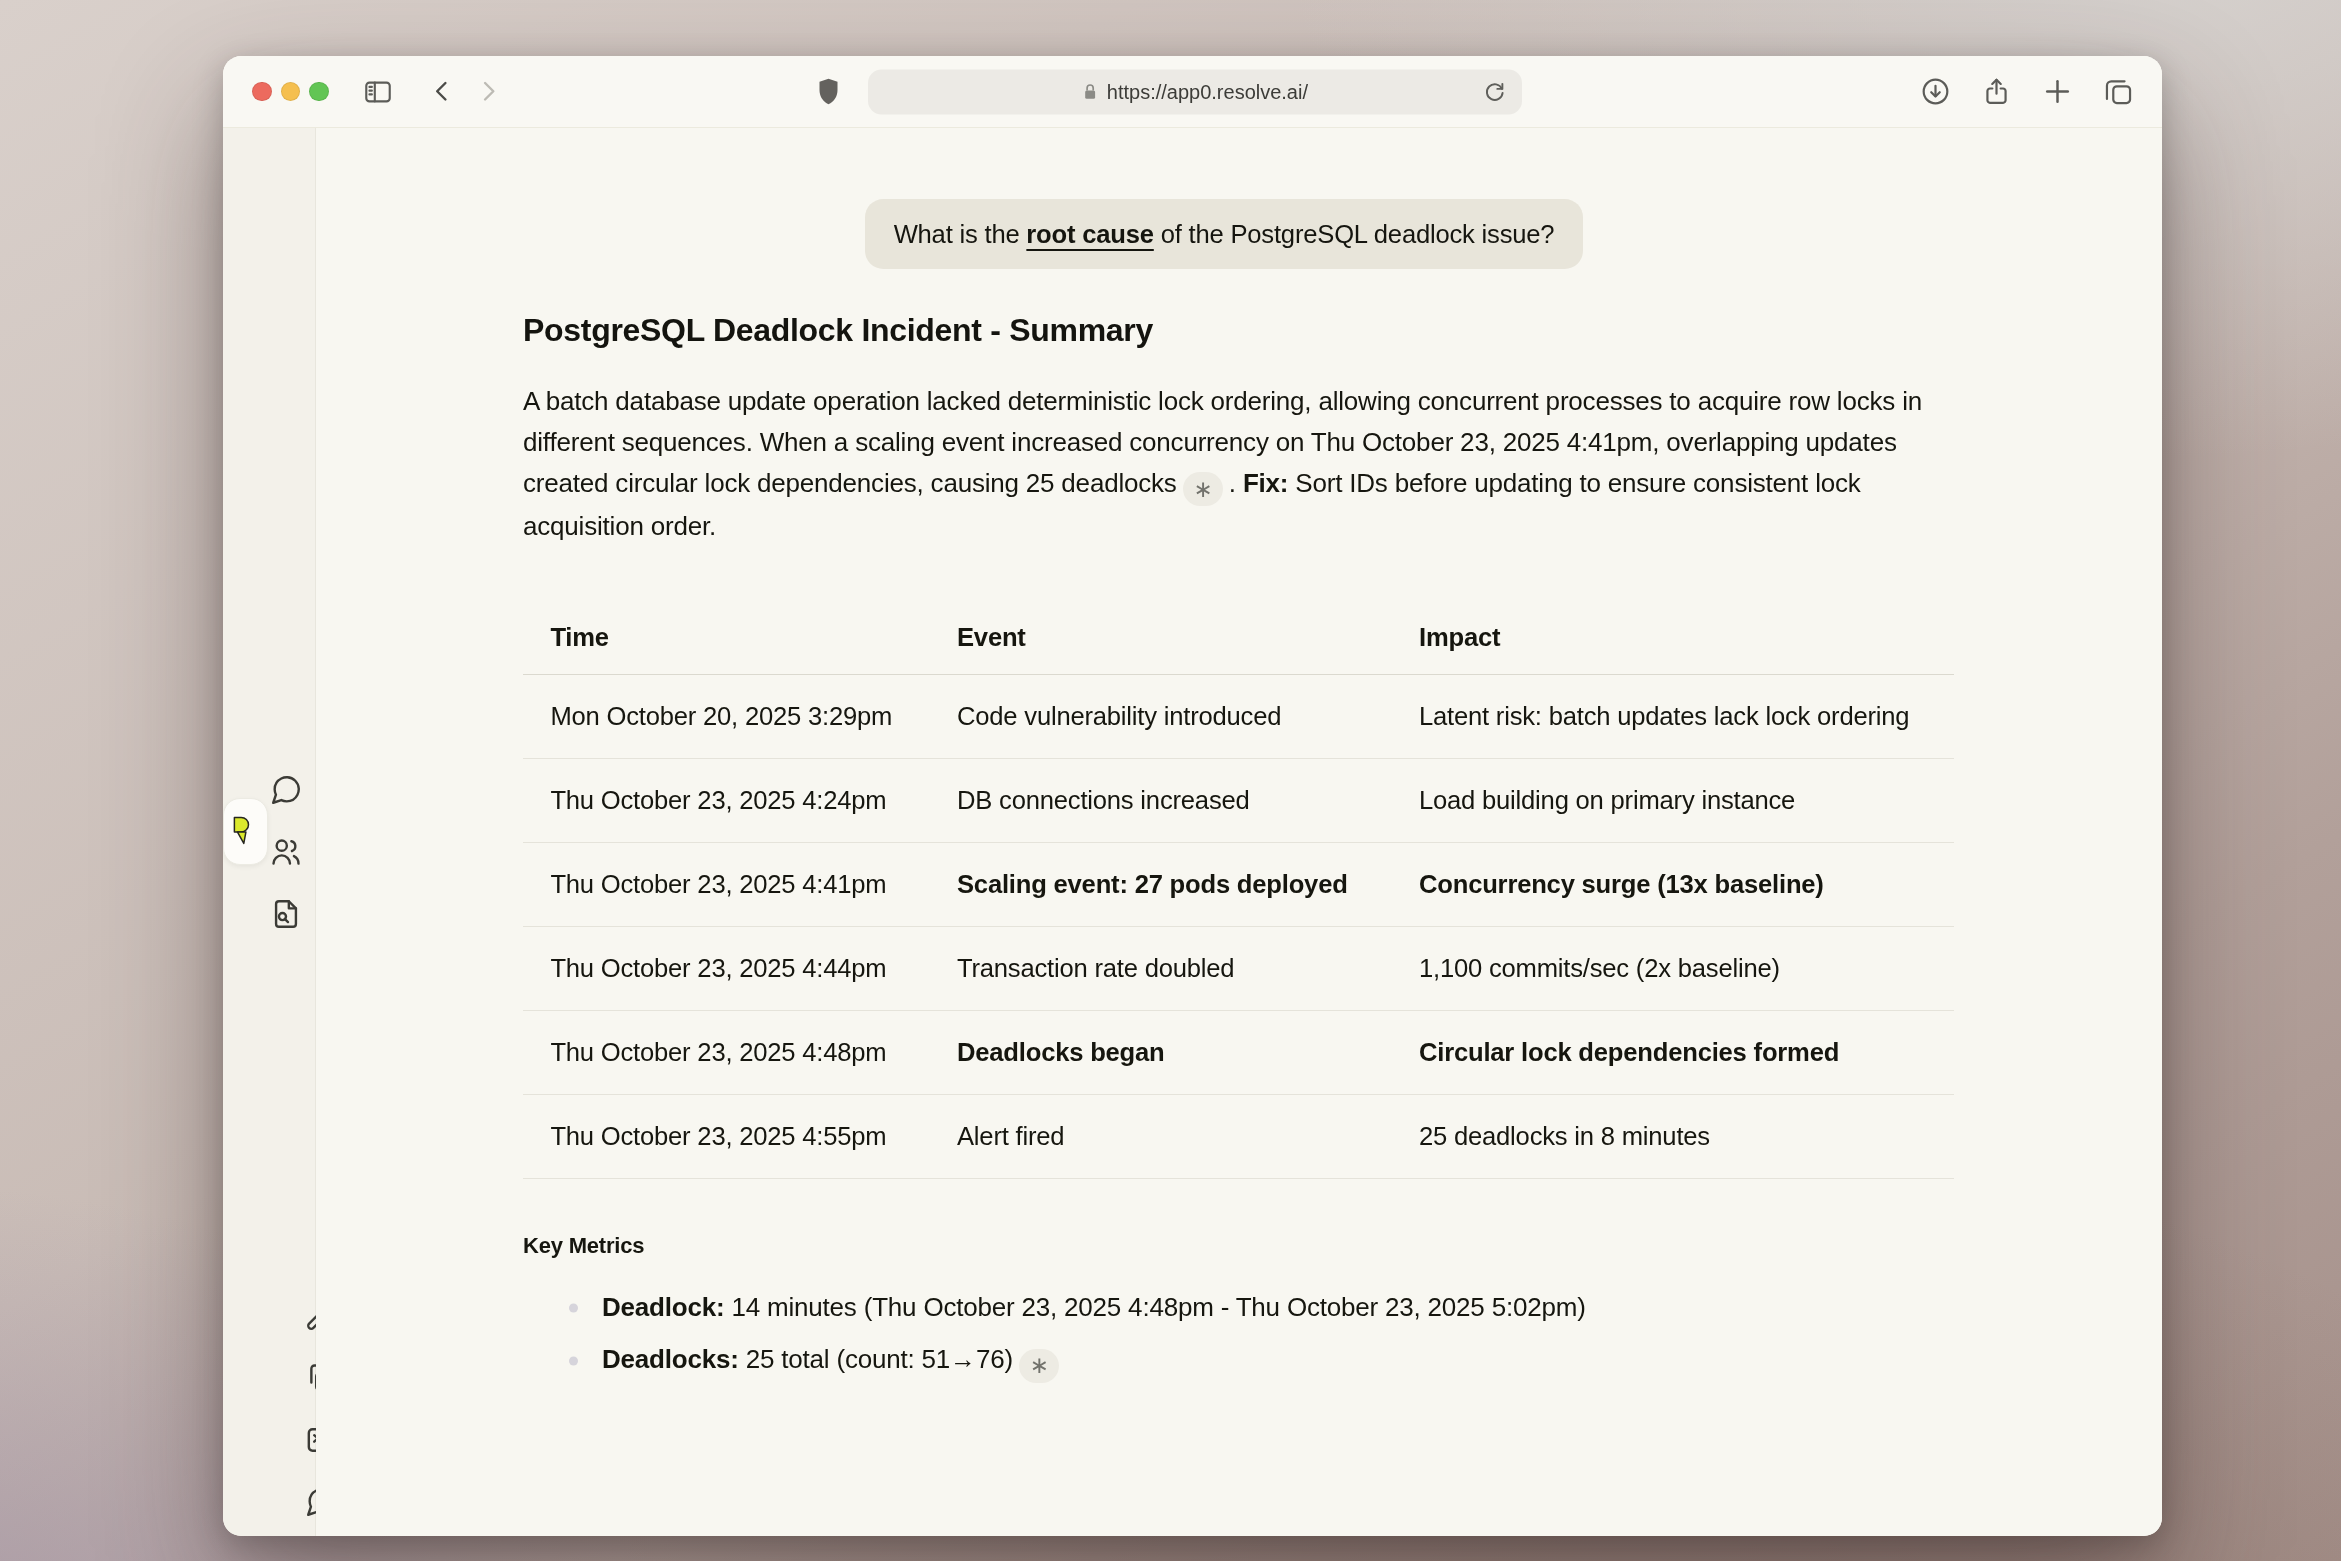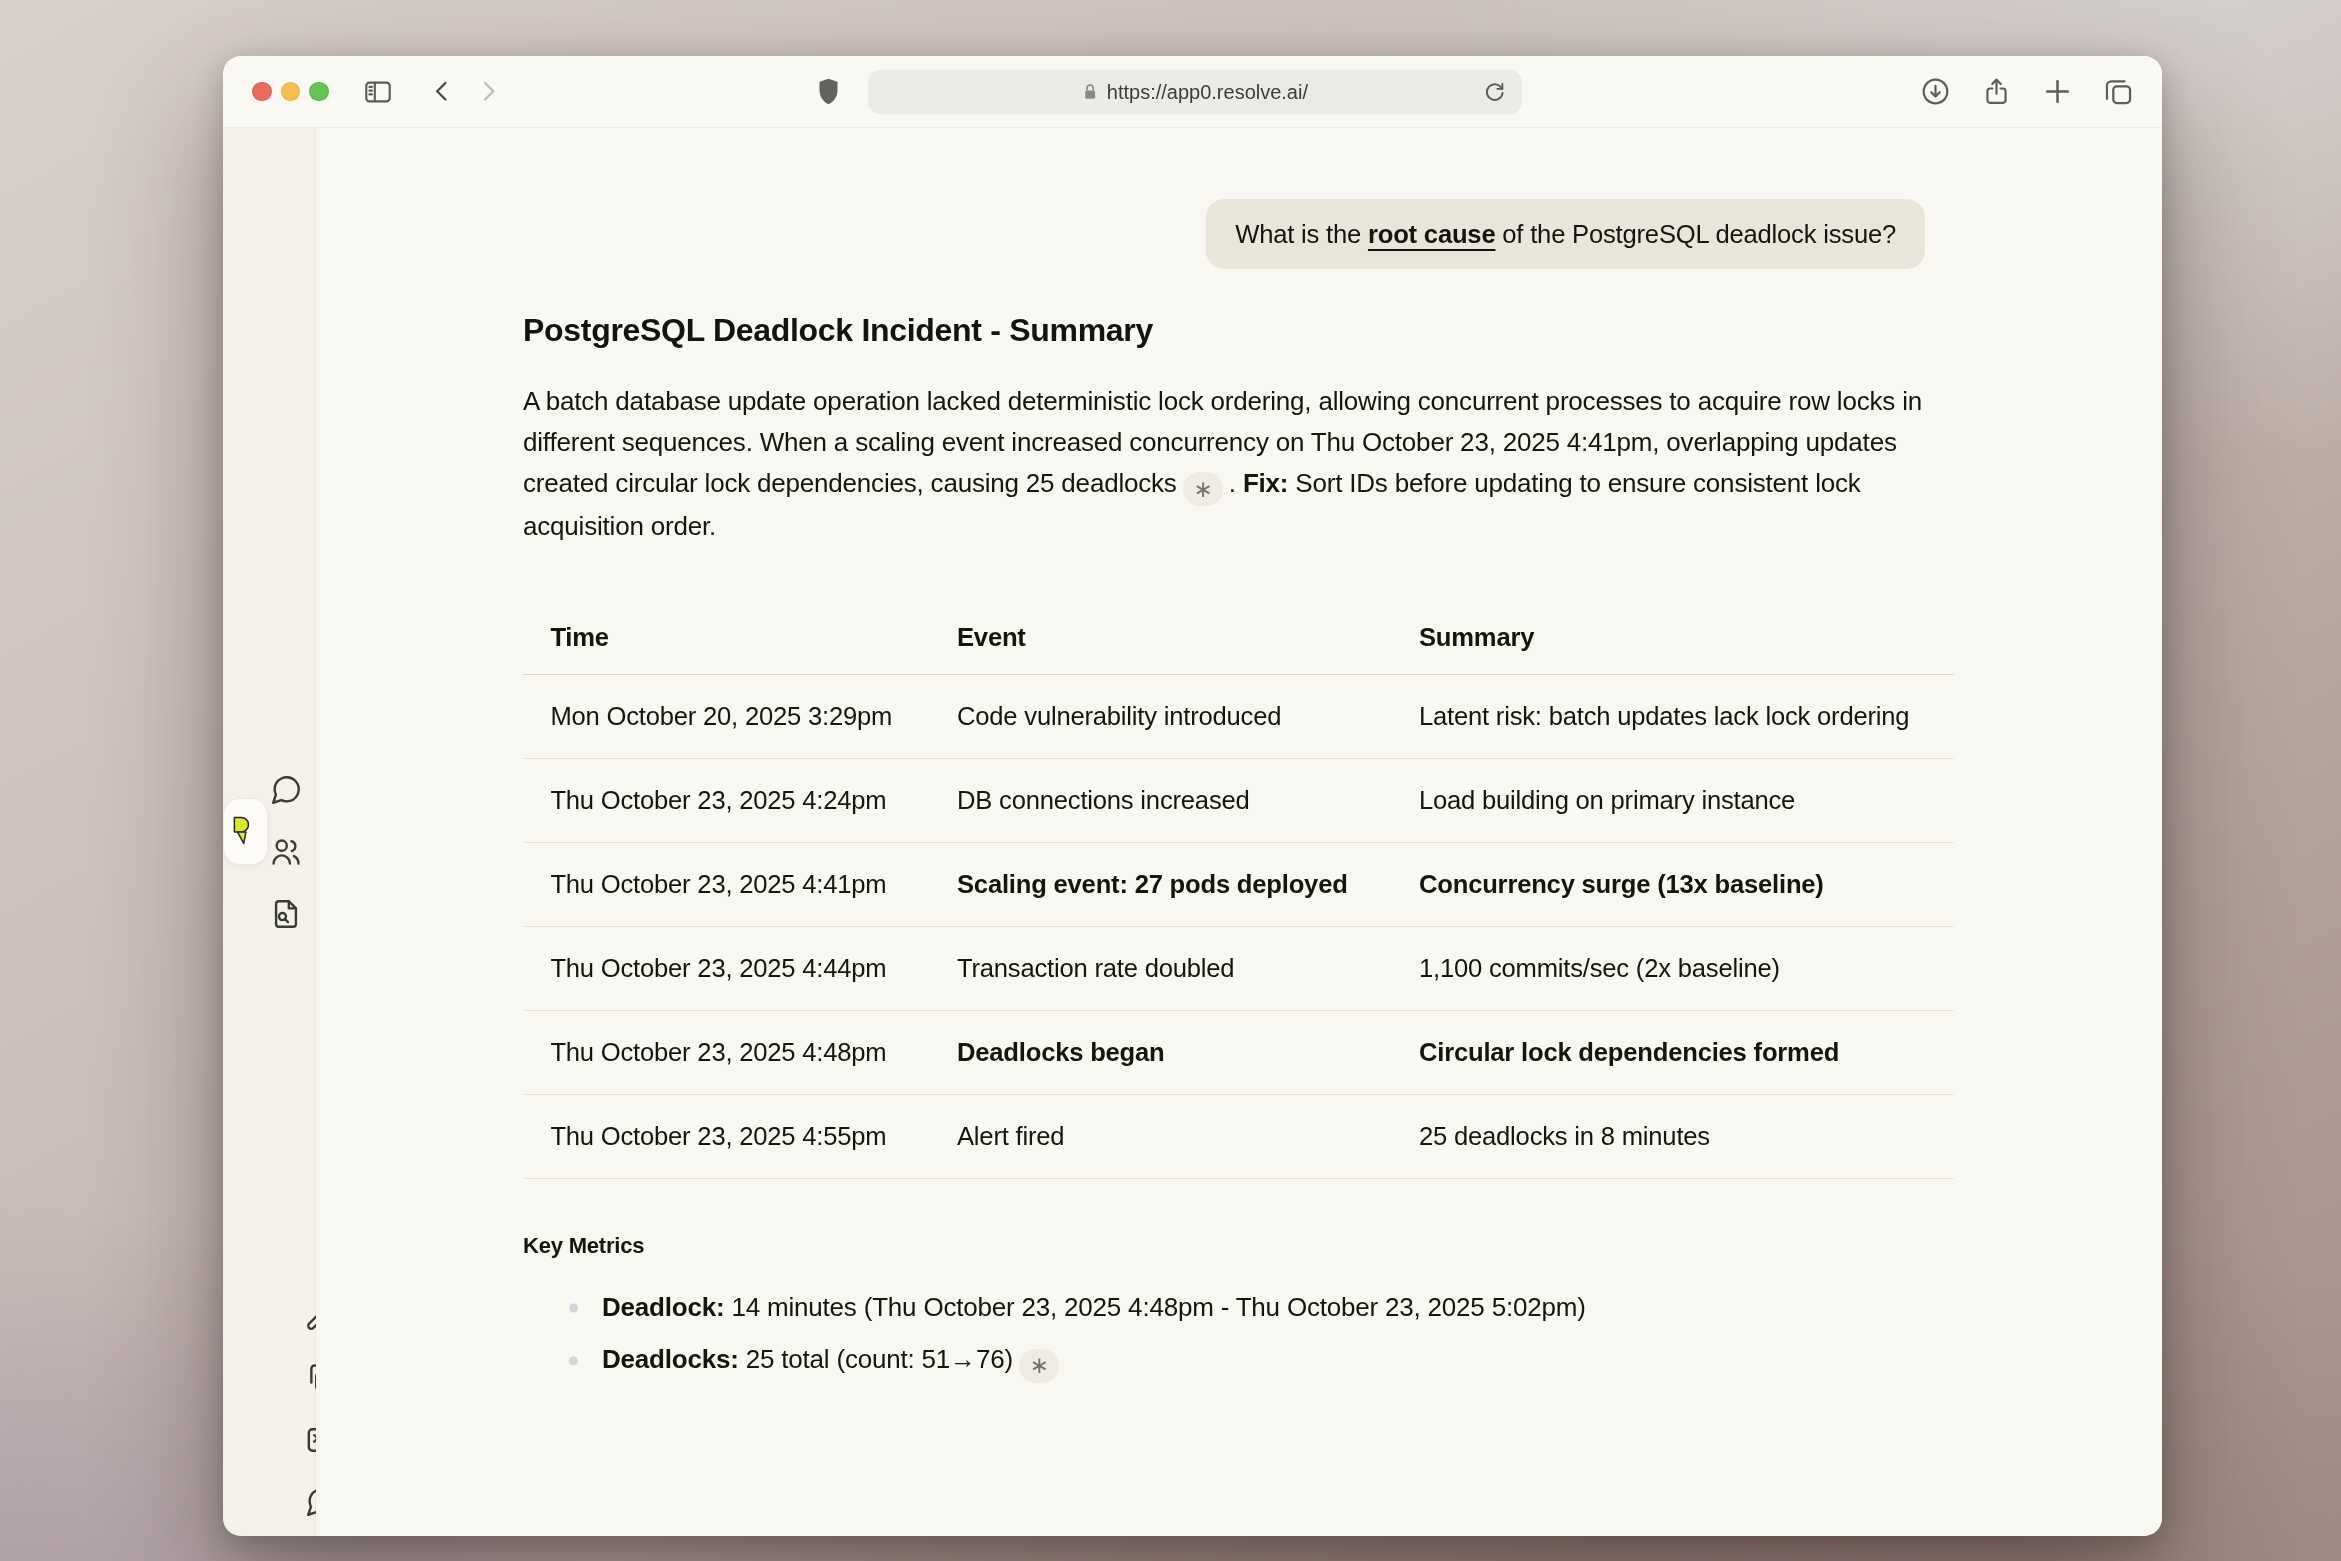--- a/index.html
+++ b/index.html
@@ -72,7 +72,7 @@
   
   .content { flex:1; background:#f8f7f1; overflow:hidden; }
   .column { width:1431px; margin-left:207px; }
-  .bubble-row { margin-top:71px; display:flex; justify-content:flex-end; padding-right:29px; }
+  .bubble-row { margin-top:71px; display:flex; justify-content:center; padding-right:29px; }
   .bubble {
     background:#e8e5da; border-radius:18.3px; height:70px; padding:0 29px;
     display:flex; align-items:center; font-size:25.6px; color:#15150f; letter-spacing:-0.2px;

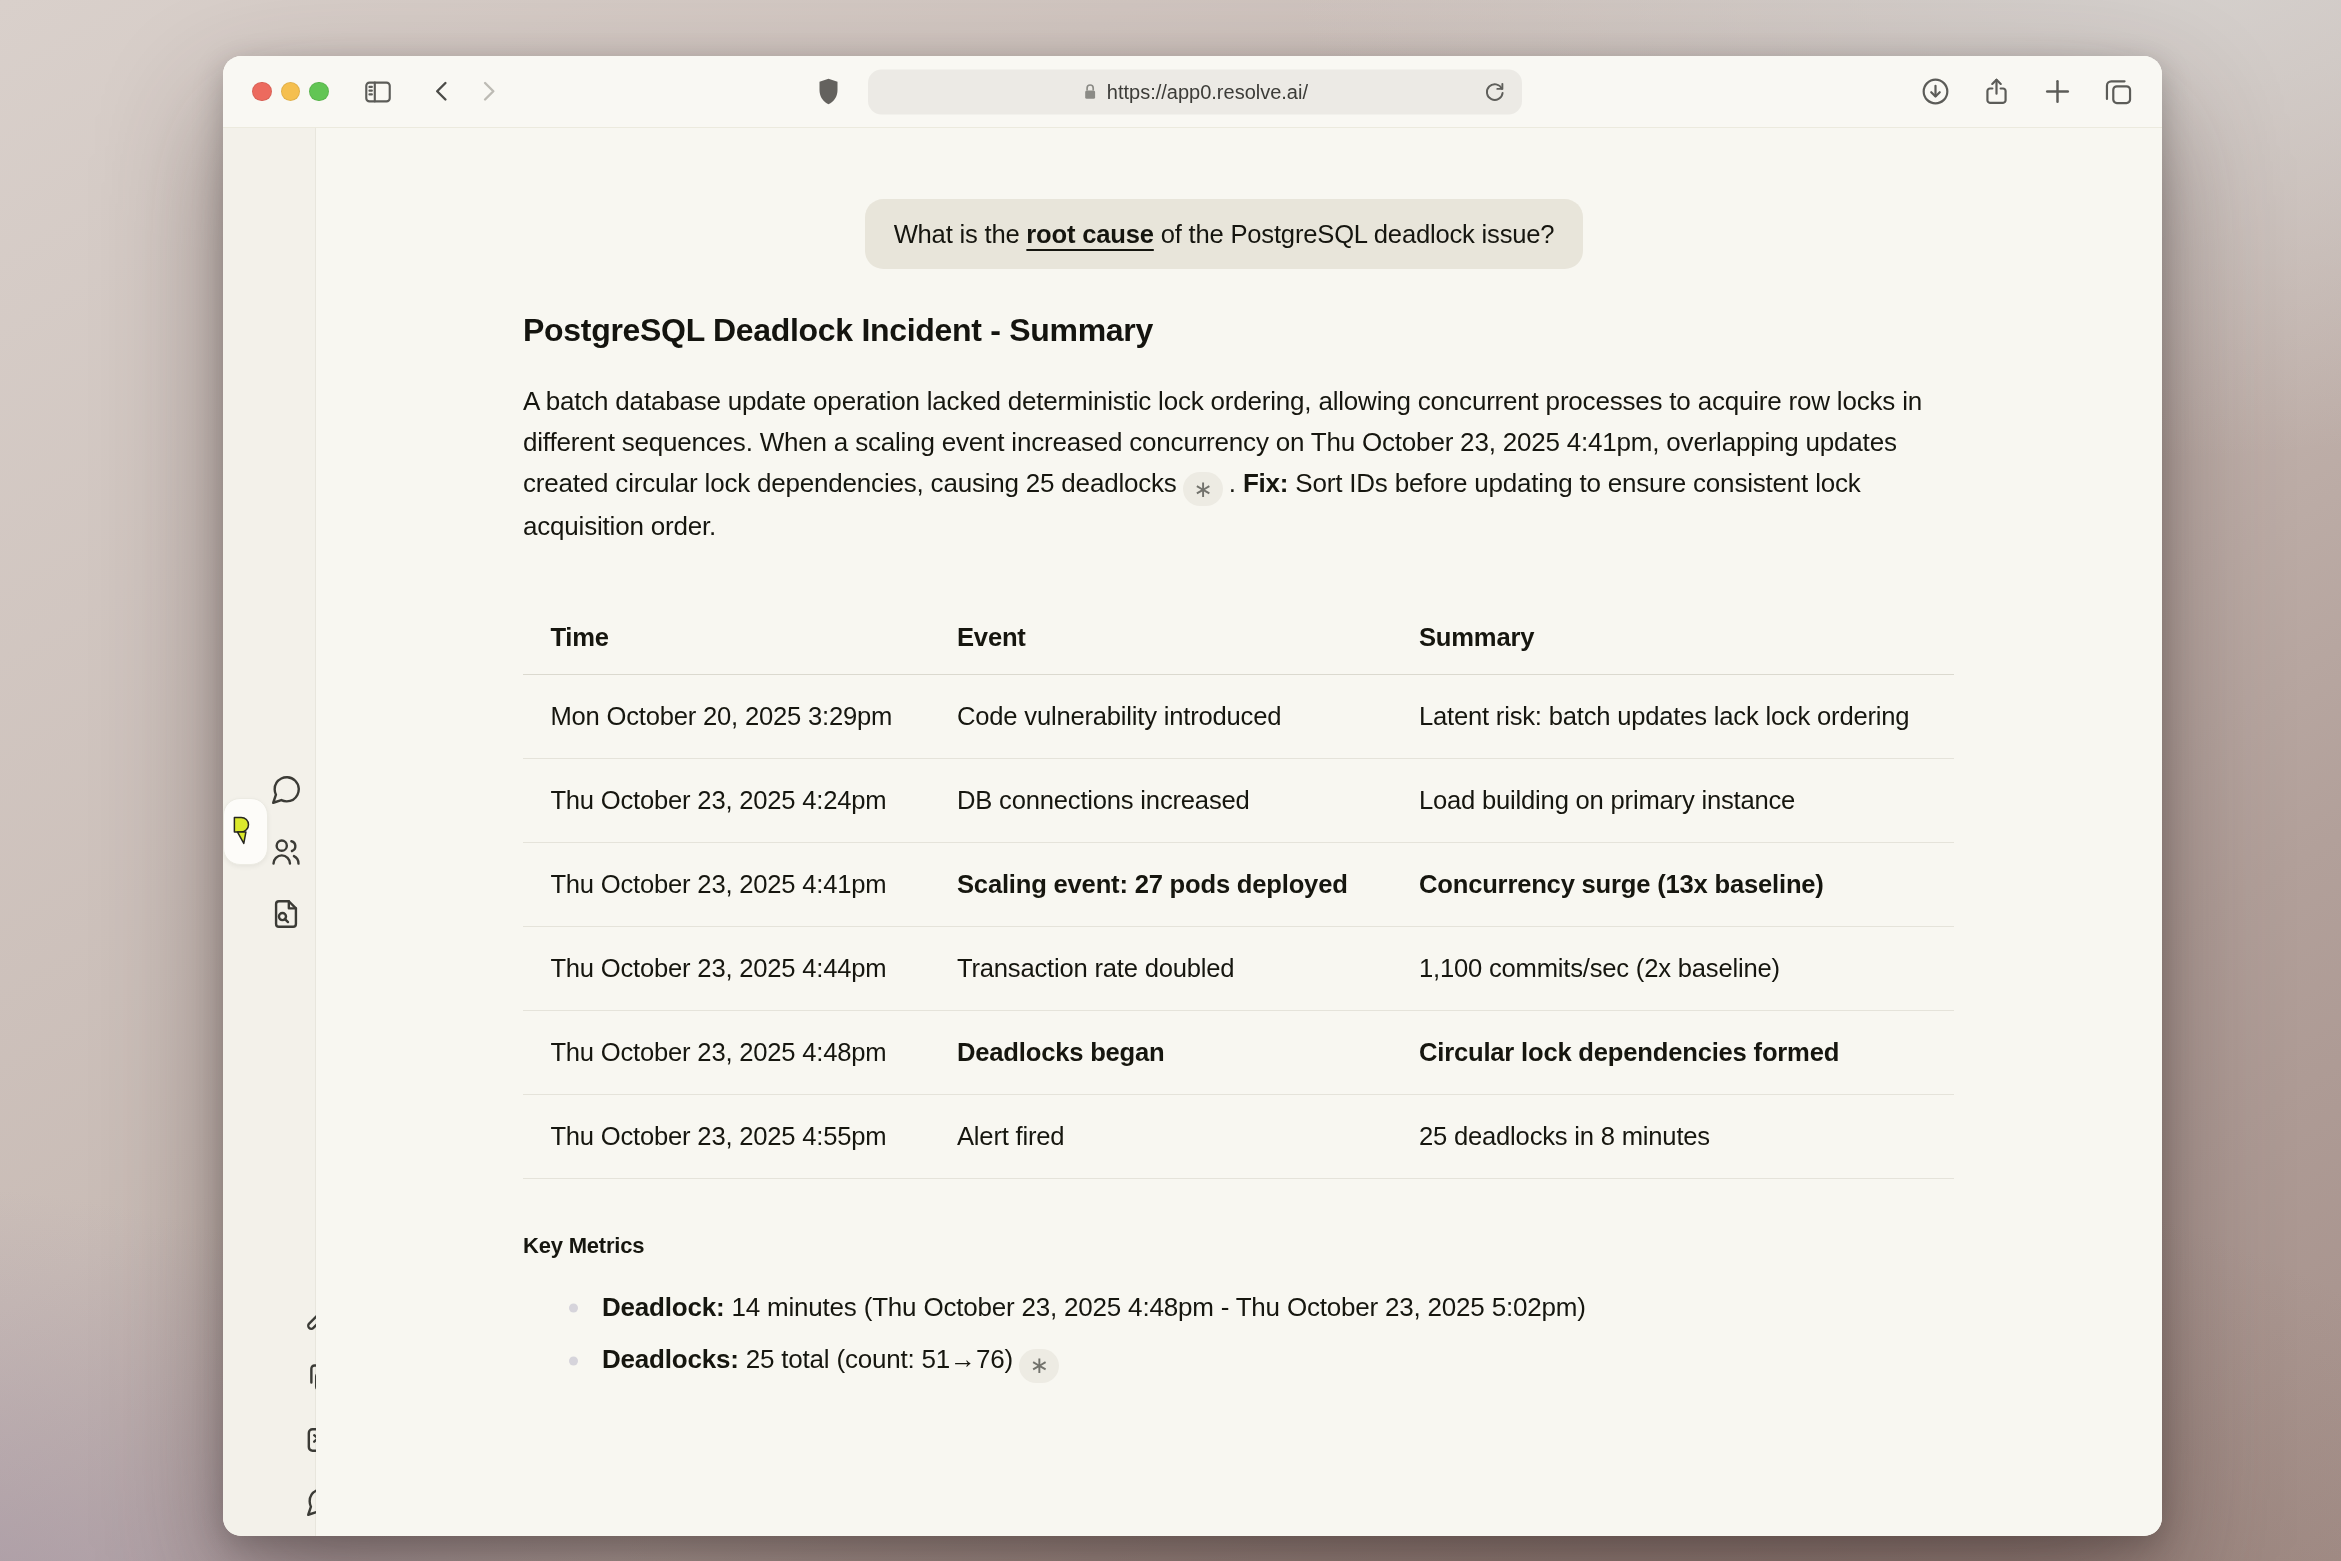--- a/index.html
+++ b/index.html
@@ -271,7 +271,7 @@
           <div class="trow thead">
             <div>Time</div>
             <div>Event</div>
-            <div>Summary</div>
+            <div>Impact</div>
           </div>
           <div class="trow tbody-row">
             <div>Mon October 20, 2025 3:29pm</div>

